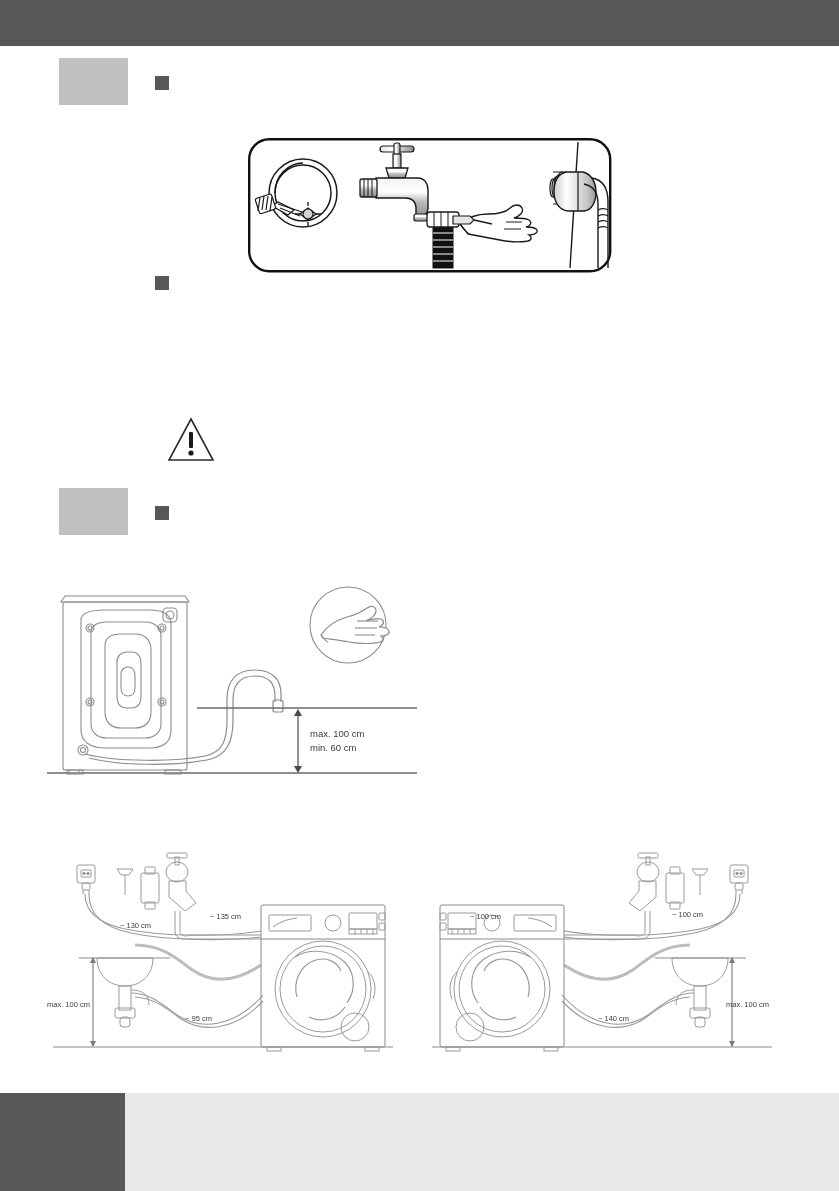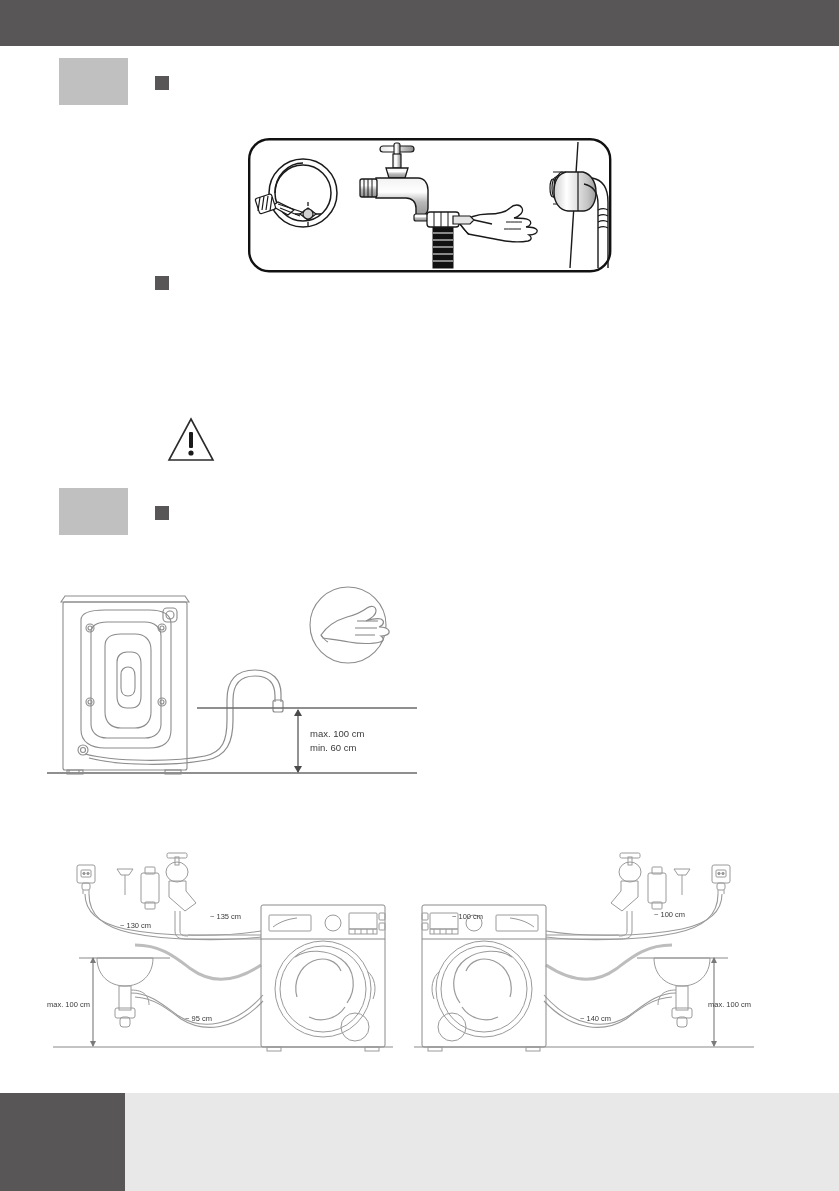--- a/index.html
+++ b/index.html
@@ -54,7 +54,7 @@
   .illus-hose{left:248px;top:138px;}
   .illus-machine{left:45px;top:580px;}
   .illus-left{left:45px;top:845px;}
-  .illus-right{left:412px;top:845px;text-align:right;}
+  .illus-right{left:430px;top:845px;text-align:right;}
 
   .dimtext{
     font-family:"Liberation Sans", sans-serif;

